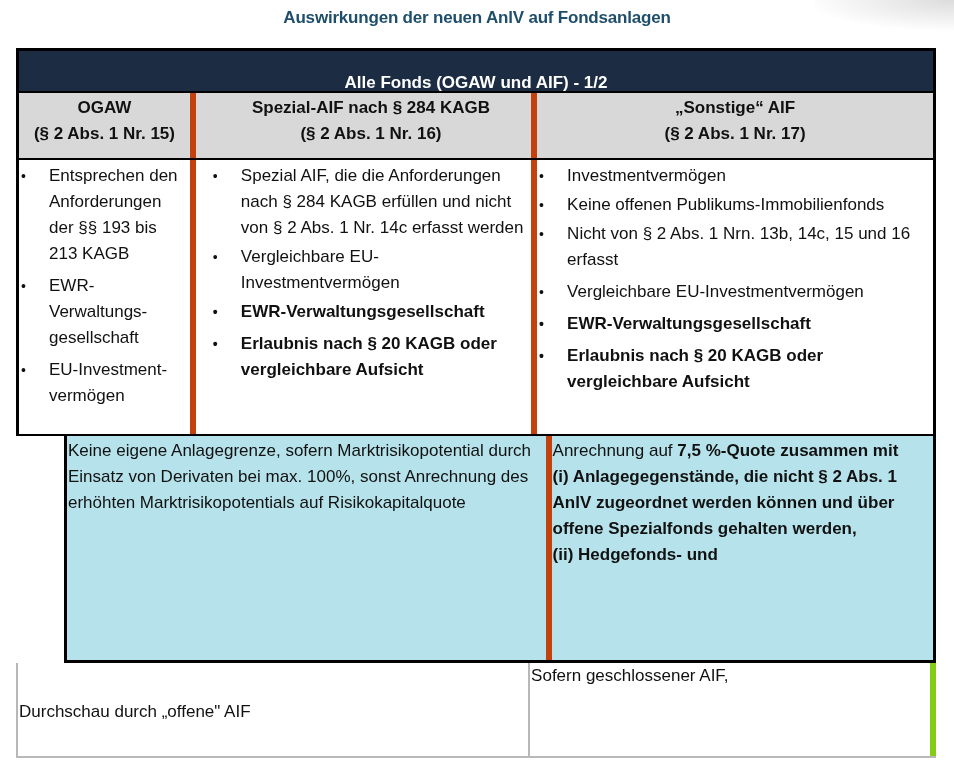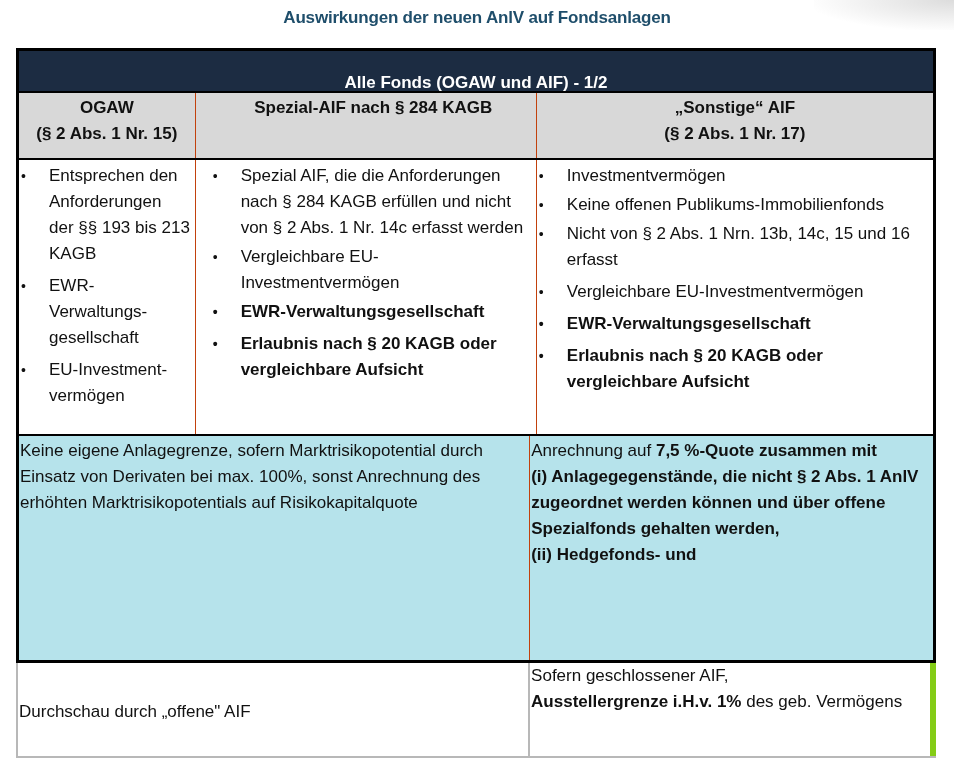--- a/index.html
+++ b/index.html
@@ -21,7 +21,7 @@
     color: #fff; font-weight: bold; font-size: 17px; text-align: center; padding-top: 22px;
   }
   .row { display: flex; }
-  .cell { border-right: 1px solid #c2410c; }
+  .cell { border-right: 6px solid #c2410c; }
   .row > .cell:first-child { border-left: 3px solid #000; }
   .row > .cell:last-child { border-right: 3px solid #000; }
   .c1 { width: 192px; }

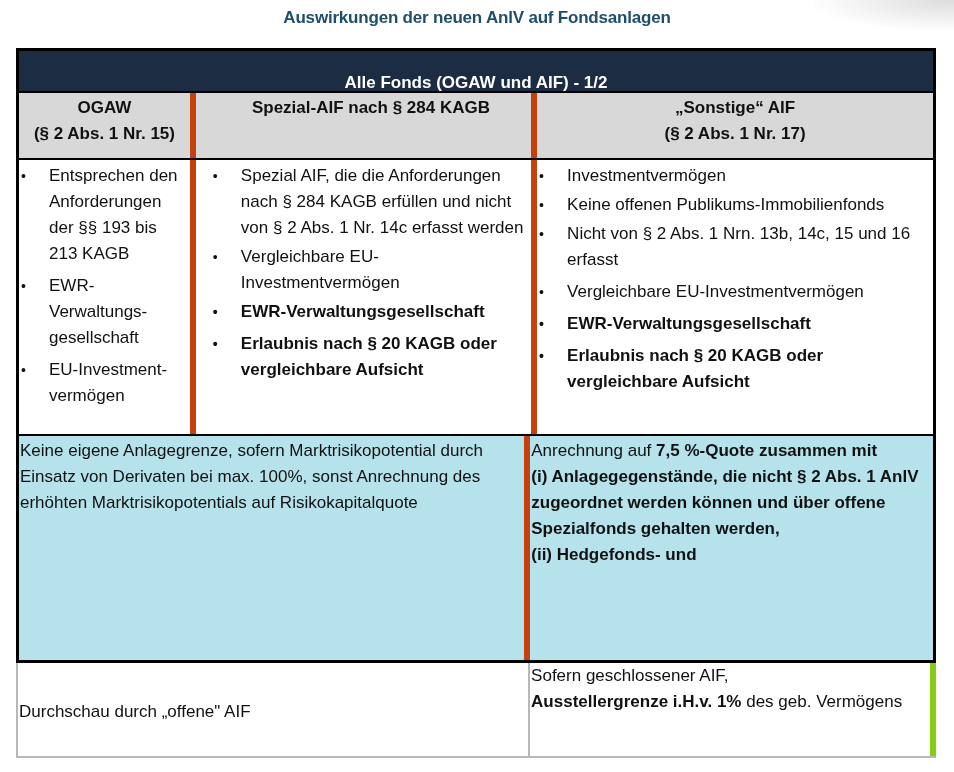--- a/index.html
+++ b/index.html
@@ -62,6 +62,7 @@
     </div>
     <div class="cell c2">
       <div>Spezial-AIF nach § 284 KAGB</div>
+      <div>(§ 2 Abs. 1 Nr. 16)</div>
     </div>
     <div class="cell c3">
       <div>„Sonstige“ AIF</div>

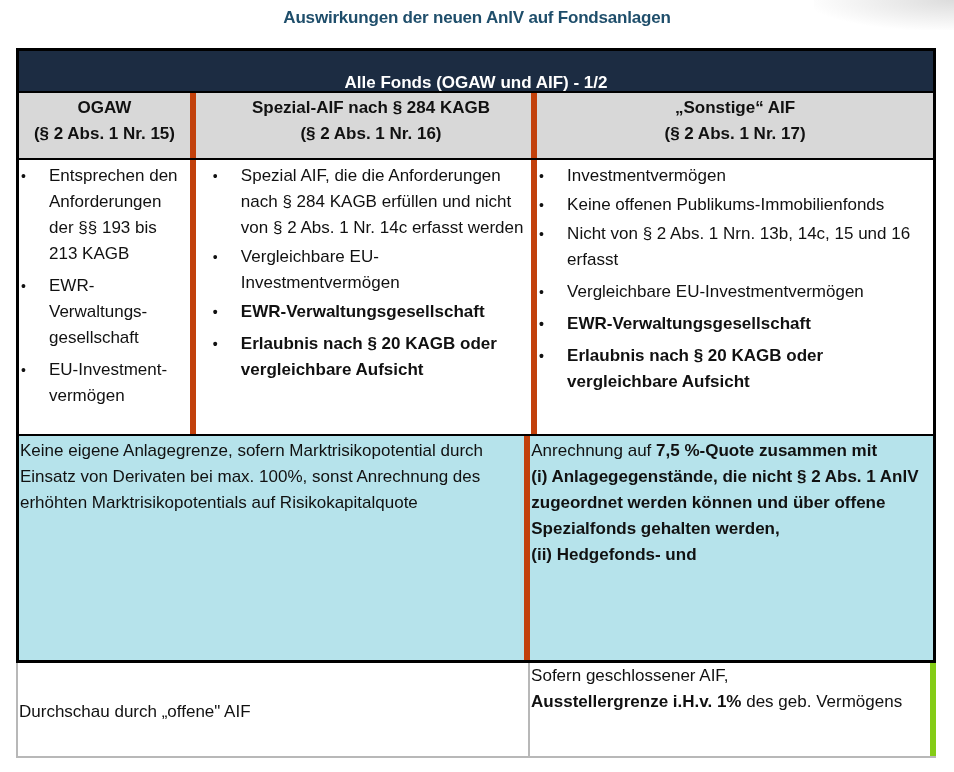--- a/index.html
+++ b/index.html
@@ -37,7 +37,7 @@
   .bullet-list li .dot { position: absolute; left: 2px; top: 0; font-size: 14px; }
   .bullet-list li.b { font-weight: bold; }
   .c2 .bullet-list li { padding-left: 30px; }
-  .blue-row { height: 227px; background: #b6e3eb; border-bottom: 3px solid #000; }
+  .blue-row { height: 227px; background: #b6e3eb; border-bottom: 3px solid #000; margin-left: 48px; }
   .blue-row .cell { font-size: 17px; line-height: 26px; padding: 2px 2px 0 1px; }
   .blue-row .c3 b { font-weight: bold; text-align: right; }
   .last-row { height: 95px; background: #fff; border-bottom: 2px solid #b8b8b8; }

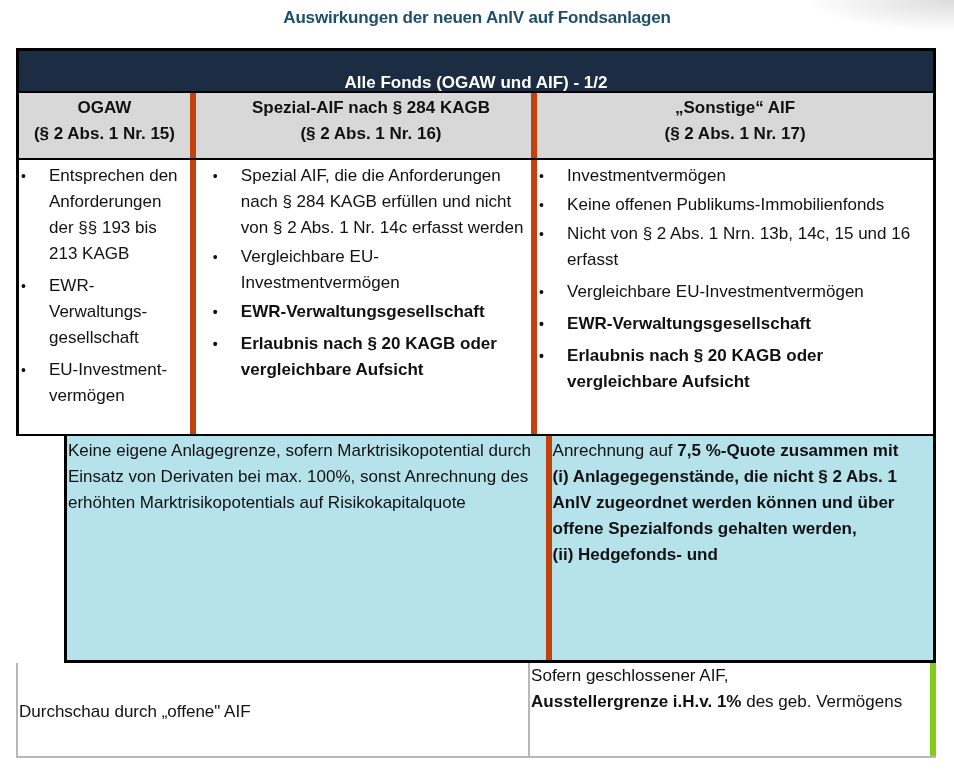--- a/index.html
+++ b/index.html
@@ -115,7 +115,6 @@
     </div>
     <div class="cell c3">
       <div>Sofern geschlossener AIF,</div>
-      <div><b>Ausstellergrenze i.H.v. 1%</b><span> des geb. Vermögens</span></div>
     </div>
   </div>
 </div>

